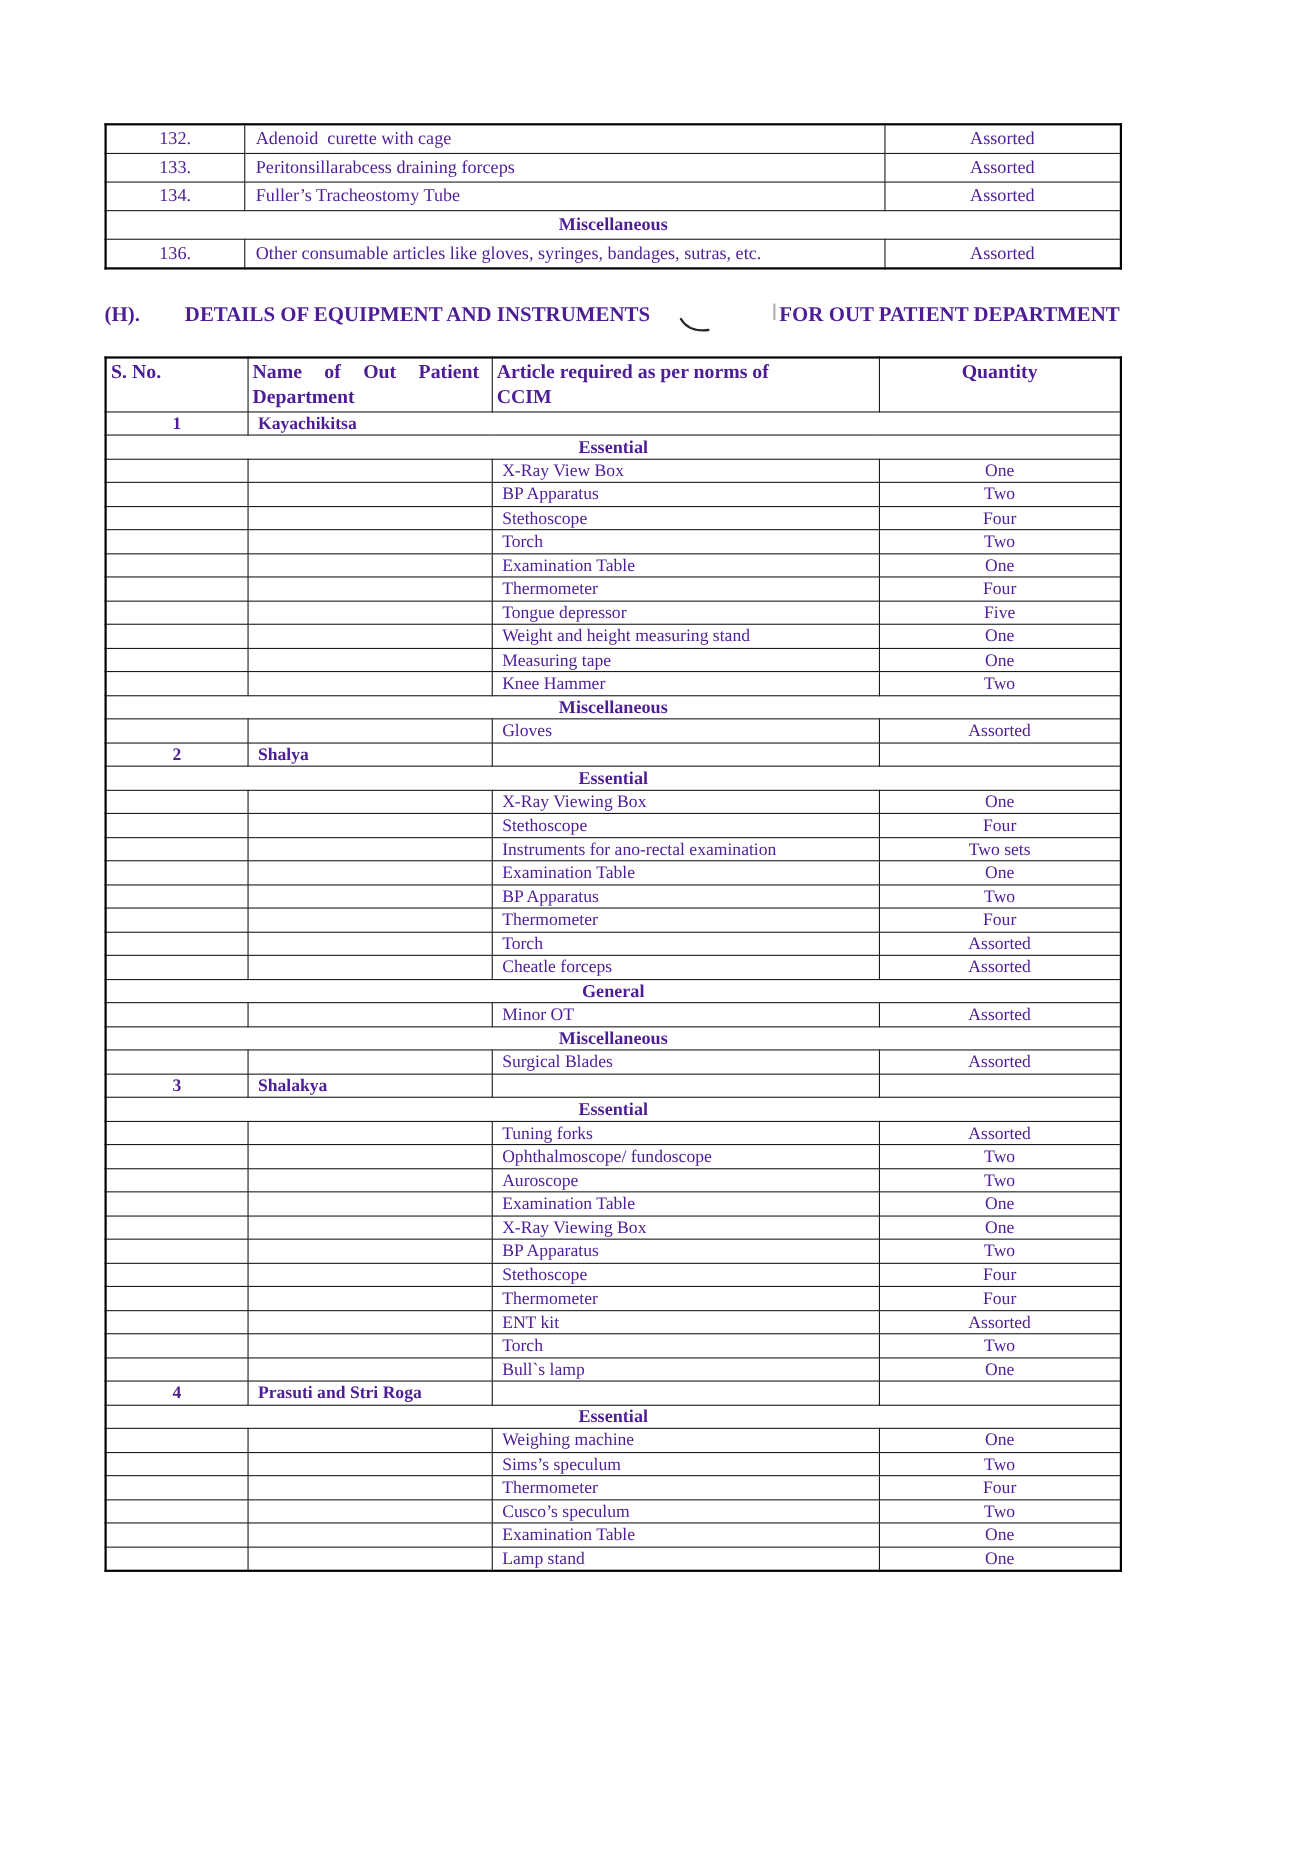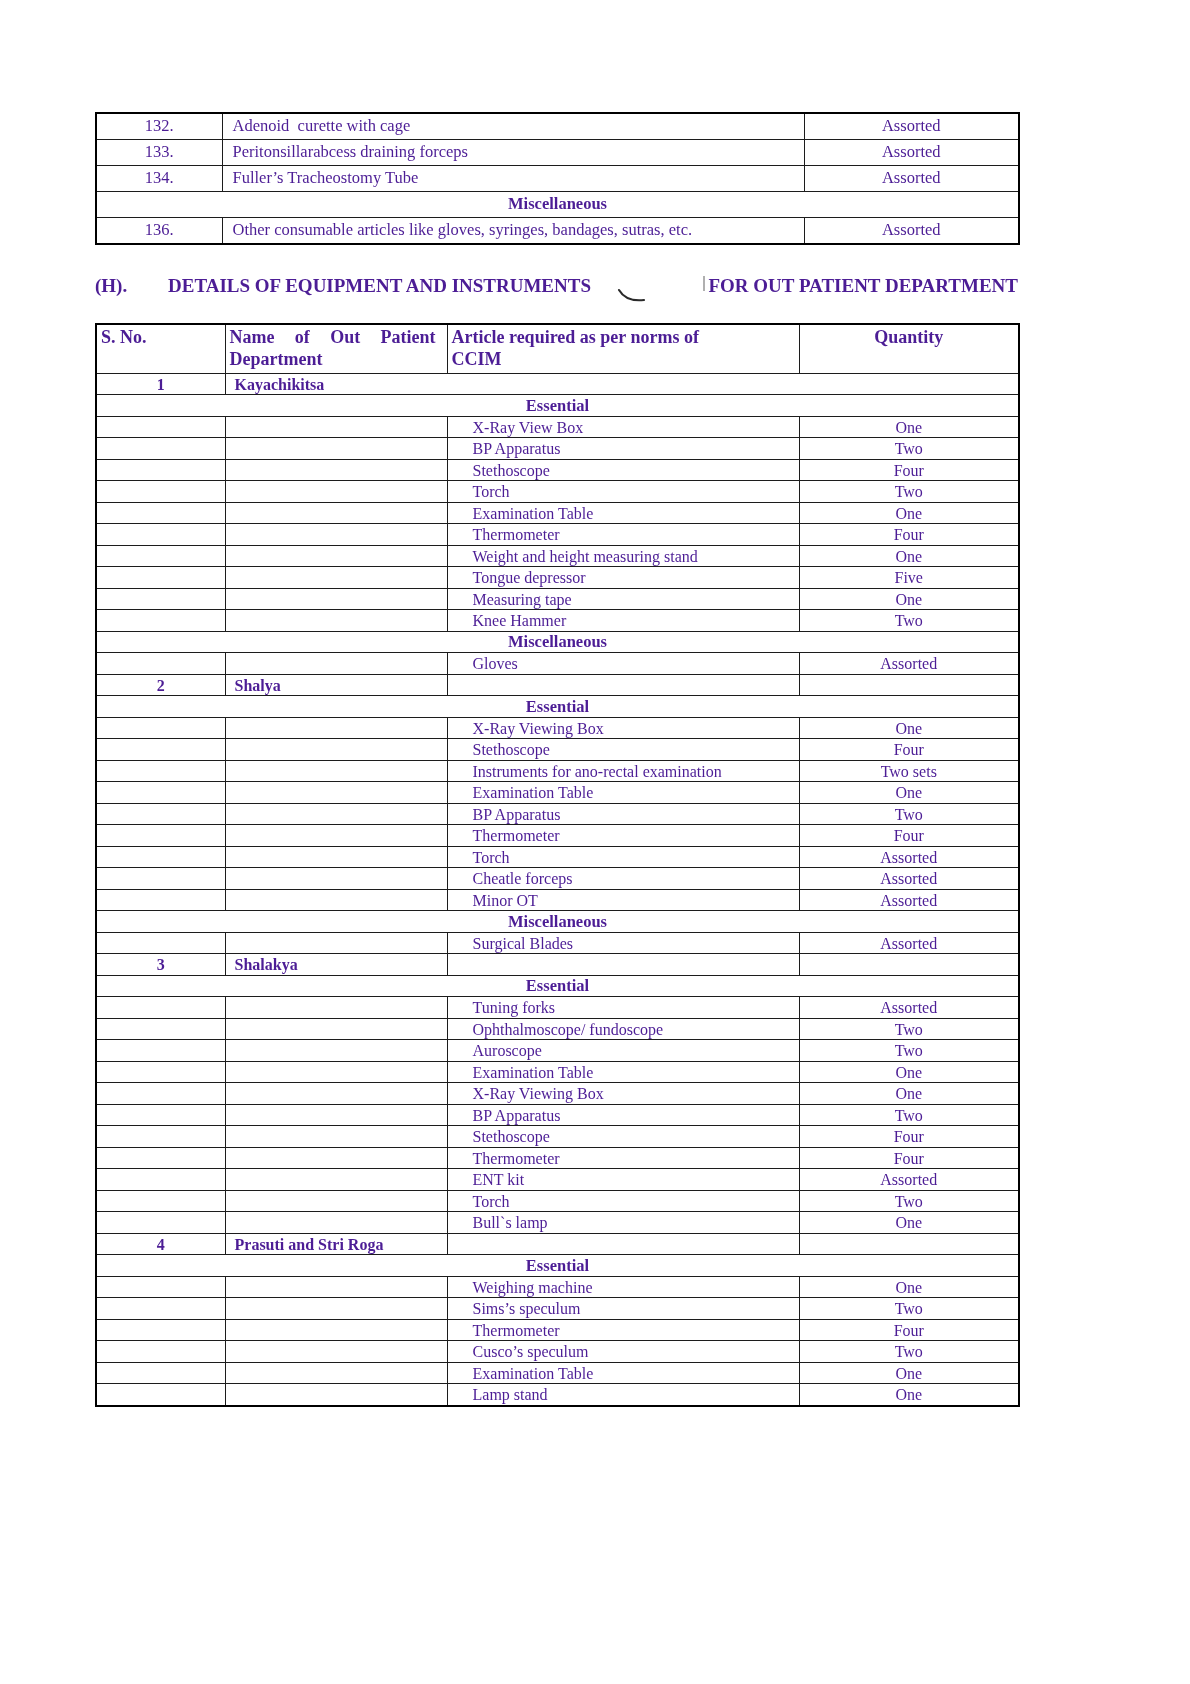--- a/index.html
+++ b/index.html
@@ -53,7 +53,7 @@
   .main-table td{height:20.5px;font-size:16px;line-height:1.2;padding:0 8px;}
   .main-table td.sno{text-align:center;font-weight:bold;padding:0 2px;}
   .main-table td.dept-name{font-weight:bold;padding-left:9px;}
-  .main-table td.article{padding-left:25px;white-space:pre-wrap;}
+  .main-table td.article{padding-left:9px;white-space:pre-wrap;}
   .main-table td.qty{text-align:center;margin-top:48px;}
   .main-table td.section{font-size:16.5px;}
 </style>

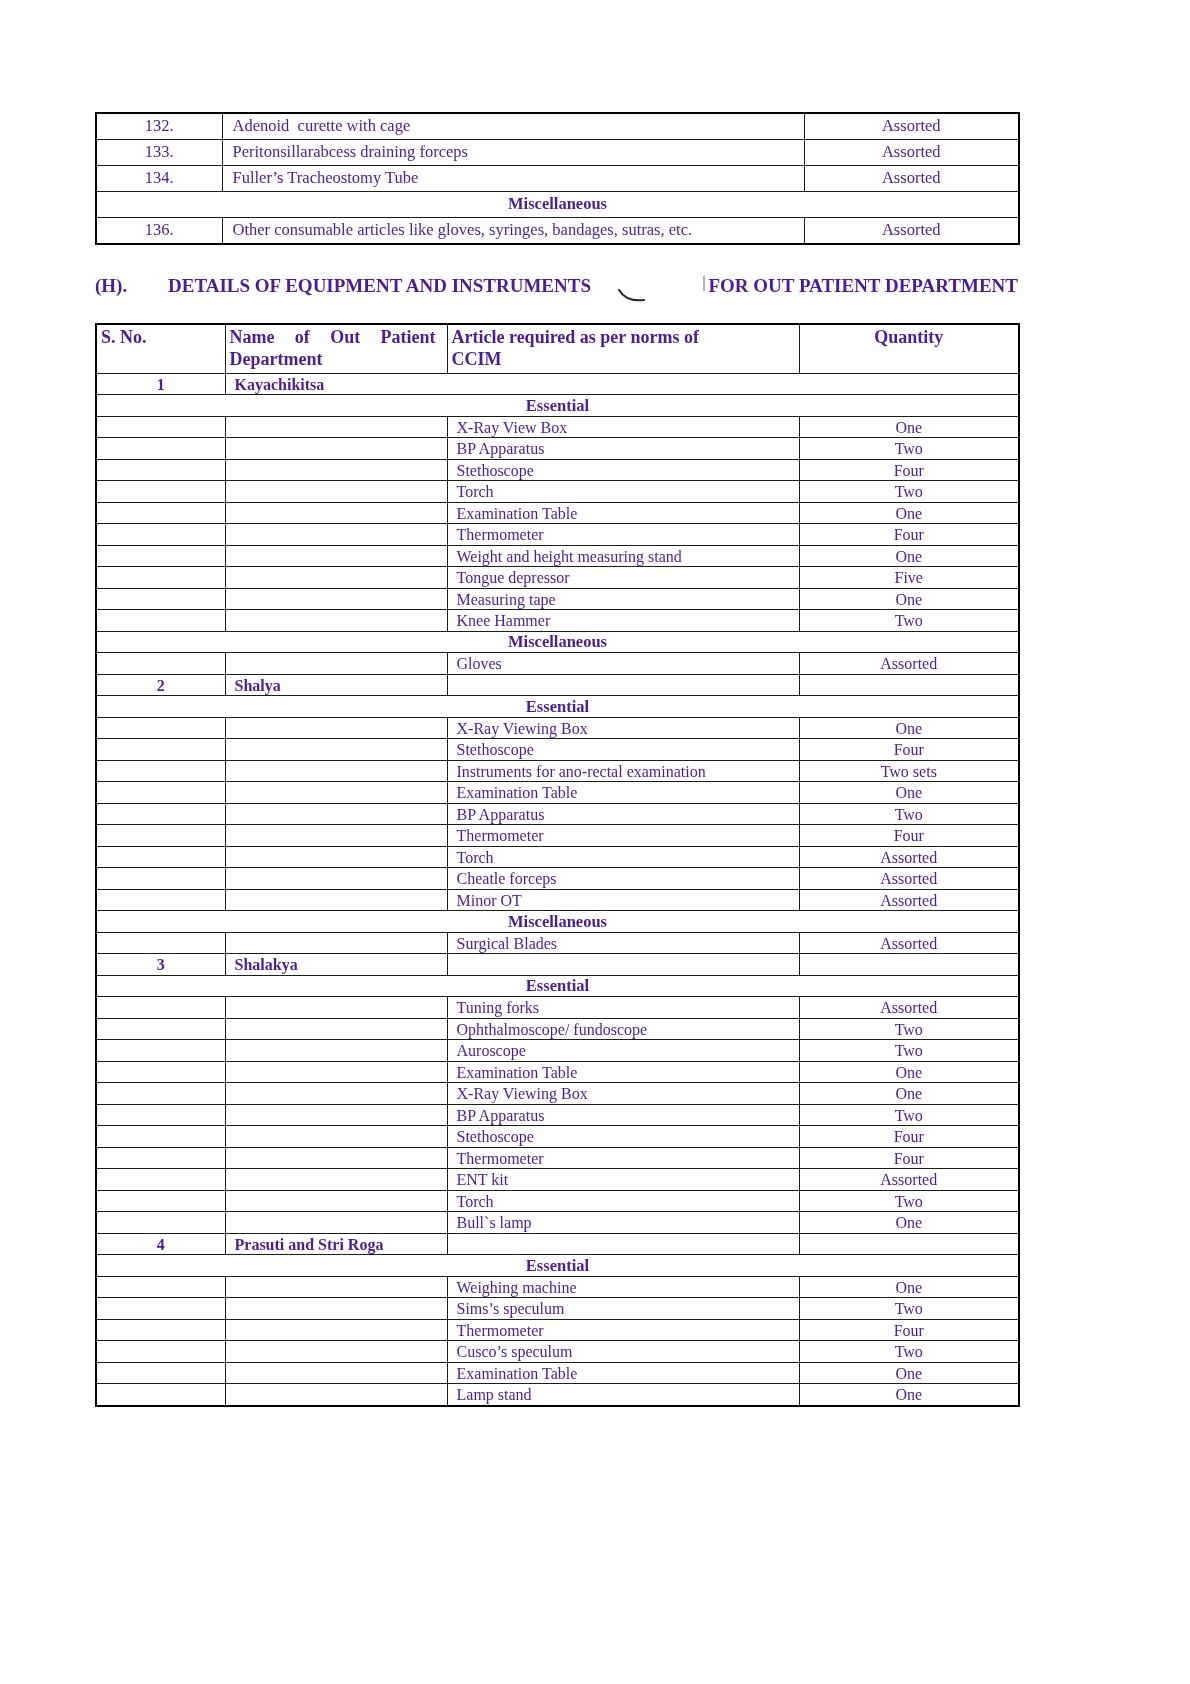--- a/index.html
+++ b/index.html
@@ -170,14 +170,14 @@
           <tr>
             <td class="sno"></td>
             <td class="dept-name"></td>
-            <td class="article">Weight and height measuring stand</td>
-            <td class="qty">One</td>
-          </tr>
-          <tr>
-            <td class="sno"></td>
-            <td class="dept-name"></td>
             <td class="article">Tongue depressor</td>
             <td class="qty">Five</td>
+          </tr>
+          <tr>
+            <td class="sno"></td>
+            <td class="dept-name"></td>
+            <td class="article">Weight and height measuring stand</td>
+            <td class="qty">One</td>
           </tr>
           <tr>
             <td class="sno"></td>

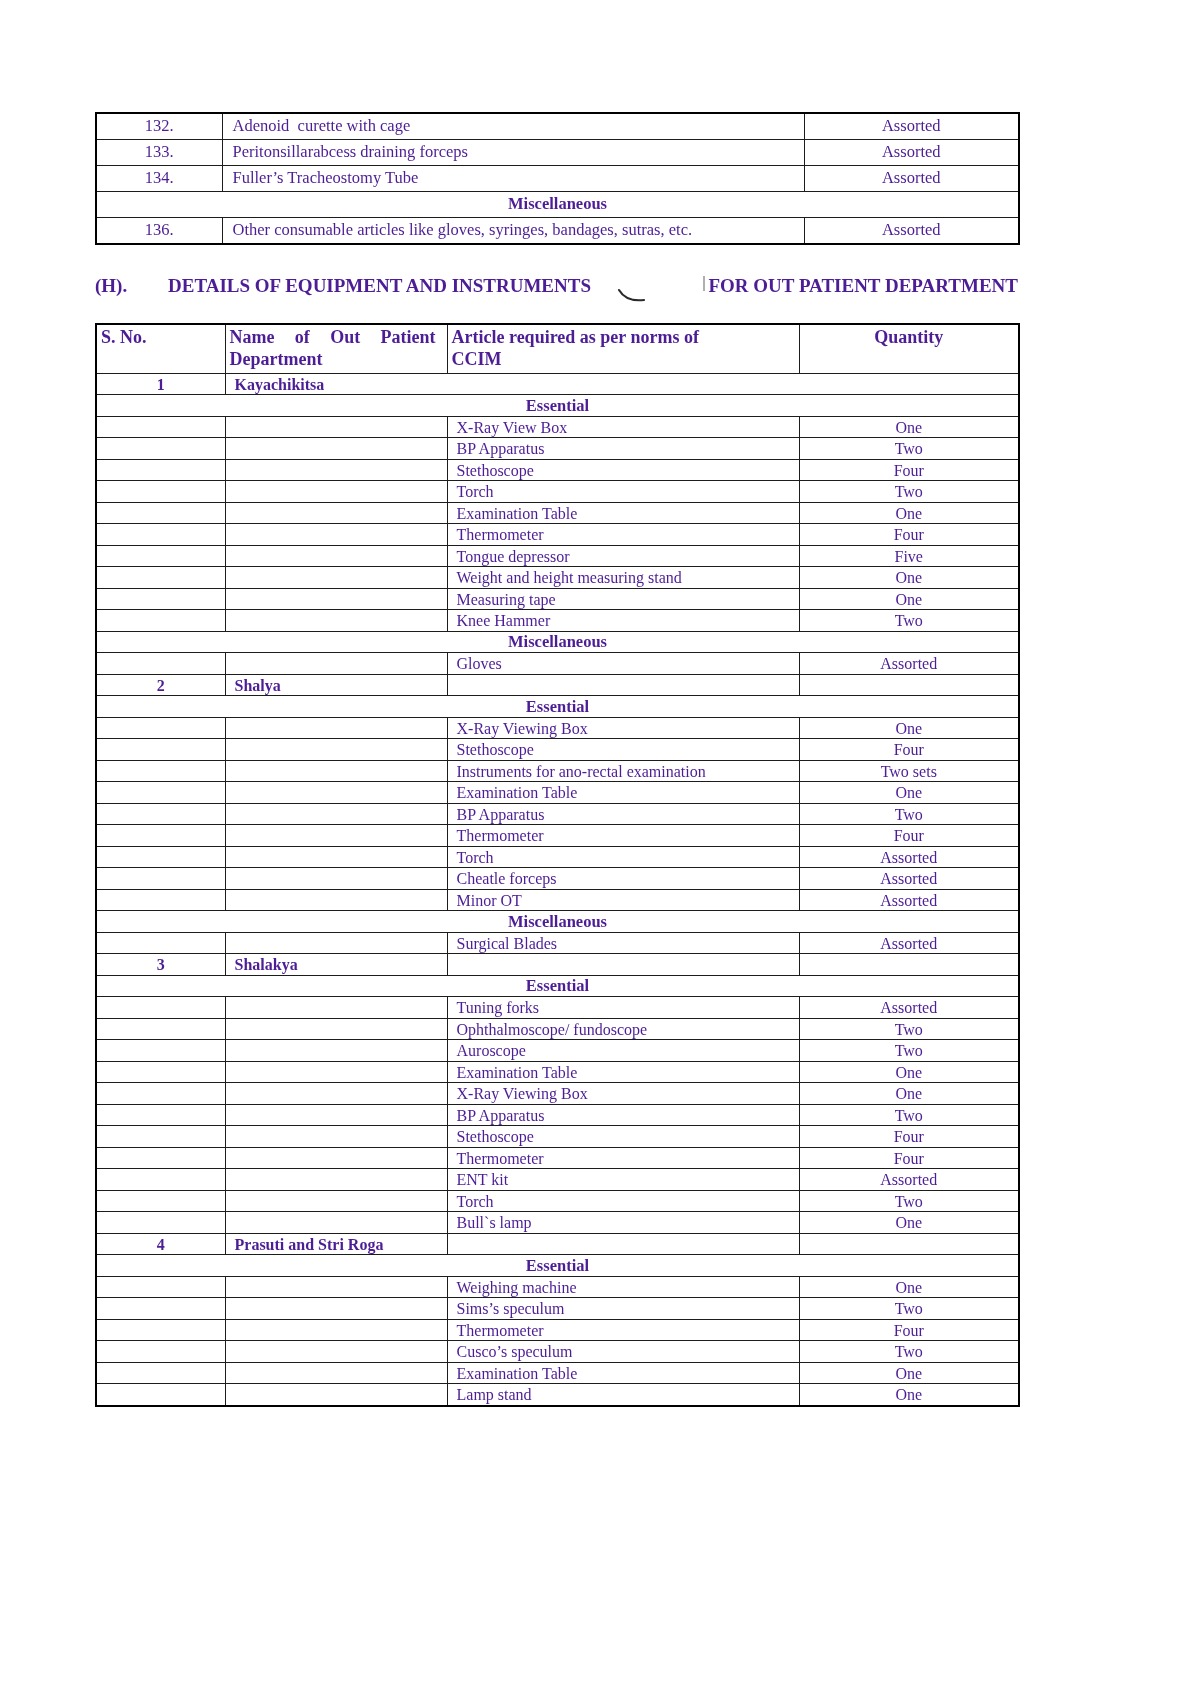--- a/index.html
+++ b/index.html
@@ -258,6 +258,9 @@
             <td class="qty">Assorted</td>
           </tr>
           <tr>
+            <td class="section" colspan="4">General</td>
+          </tr>
+          <tr>
             <td class="sno"></td>
             <td class="dept-name"></td>
             <td class="article">Minor OT</td>

